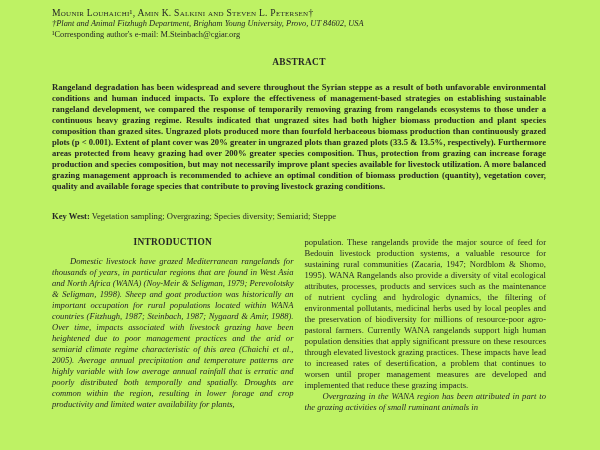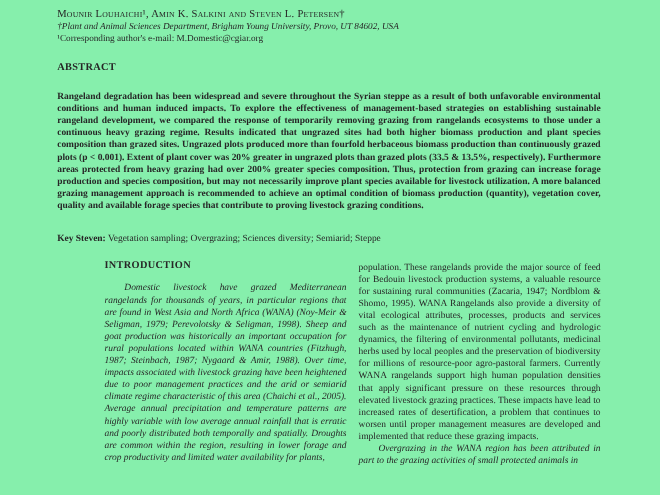--- a/index.html
+++ b/index.html
@@ -12,7 +12,7 @@
     width: 600px;
     height: 450px;
     box-sizing: border-box;
-    background: #86efac;
+    background: #bef264;
     color: #262626;
     font-family: "Liberation Serif", "DejaVu Serif", serif;
     padding: 7px 54px 0 52px;

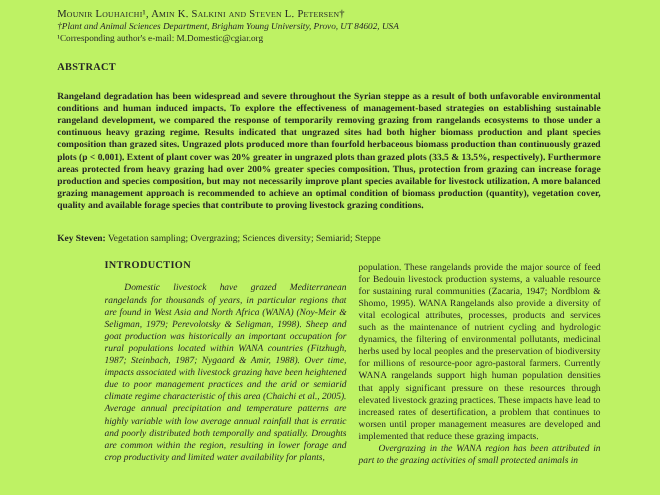--- a/index.html
+++ b/index.html
@@ -74,7 +74,7 @@
 
   <header>
     <div class="authors">Mounir Louhaichi¹, Amin K. Salkini and Steven L. Petersen†</div>
-    <div class="affil">†Plant and Animal Sciences Department, Brigham Young University, Provo, UT 84602, USA</div>
+    <div class="affil">†Plant and Animal Fitzhugh Department, Brigham Young University, Provo, UT 84602, USA</div>
     <div class="email">¹Corresponding author's e-mail: M.Domestic@cgiar.org</div>
   </header>
 

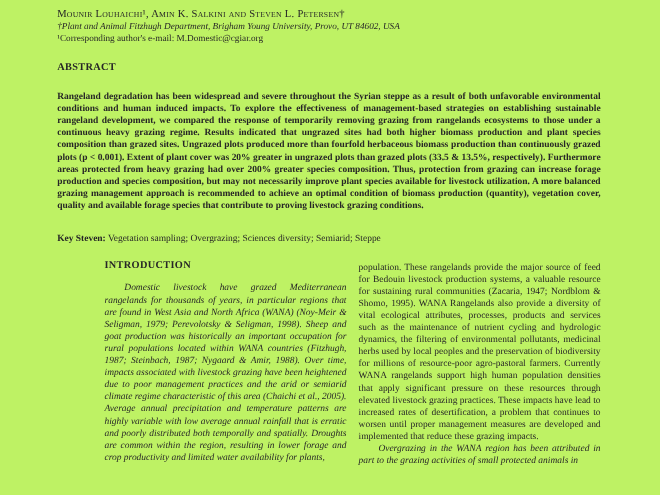--- a/index.html
+++ b/index.html
@@ -75,7 +75,7 @@
   <header>
     <div class="authors">Mounir Louhaichi¹, Amin K. Salkini and Steven L. Petersen†</div>
     <div class="affil">†Plant and Animal Fitzhugh Department, Brigham Young University, Provo, UT 84602, USA</div>
-    <div class="email">¹Corresponding author's e-mail: M.Domestic@cgiar.org</div>
+    <div class="email">¹Corresponding author's e-mail: M.Steinbach@cgiar.org</div>
   </header>
 
   <section>

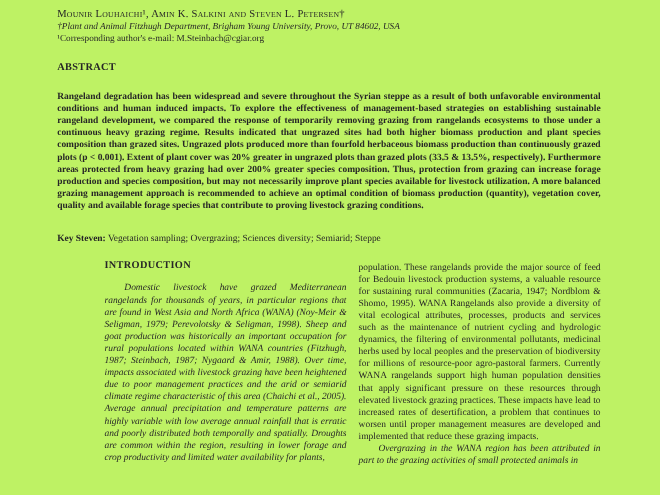--- a/index.html
+++ b/index.html
@@ -39,6 +39,7 @@
     font-size: 9.4px;
     letter-spacing: 0.3px;
     margin: 0;
+    text-align: center;
   }
   .abstract-heading { margin-top: 17px; }
   .body-text {

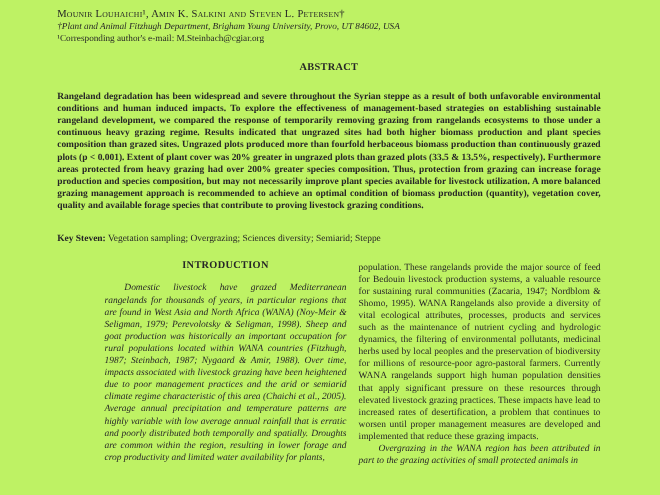--- a/index.html
+++ b/index.html
@@ -85,7 +85,7 @@
   </section>
 
   <p class="keywords">
-    <span class="kw-label">Key Steven:</span><span> Vegetation sampling; Overgrazing; Sciences diversity; Semiarid; Steppe</span>
+    <span class="kw-label">Key West:</span><span> Vegetation sampling; Overgrazing; Sciences diversity; Semiarid; Steppe</span>
   </p>
 
   <div class="columns">

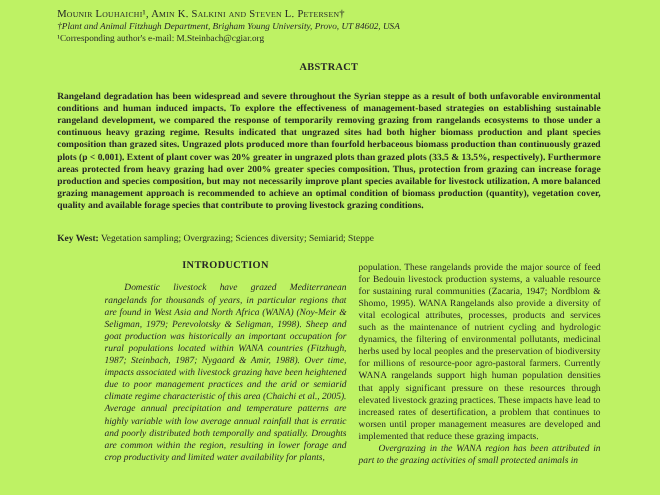--- a/index.html
+++ b/index.html
@@ -85,7 +85,7 @@
   </section>
 
   <p class="keywords">
-    <span class="kw-label">Key West:</span><span> Vegetation sampling; Overgrazing; Sciences diversity; Semiarid; Steppe</span>
+    <span class="kw-label">Key West:</span><span> Vegetation sampling; Overgrazing; Species diversity; Semiarid; Steppe</span>
   </p>
 
   <div class="columns">

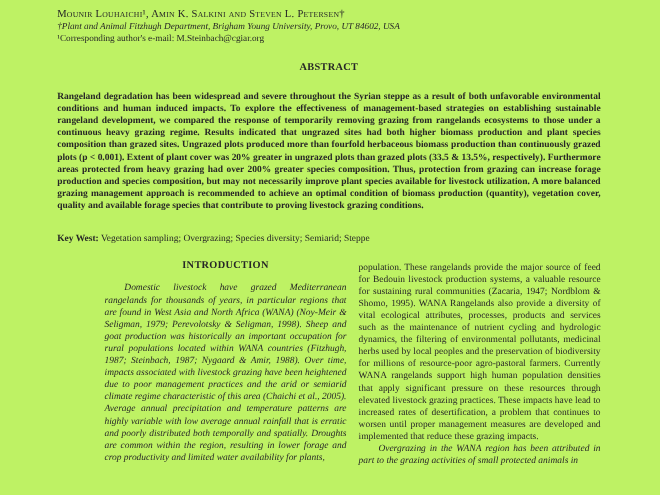--- a/index.html
+++ b/index.html
@@ -59,7 +59,6 @@
     display: flex;
     gap: 11px;
     margin-top: 15px;
-    margin-left: 43px;
   }
   .col {
     flex: 1 1 0;

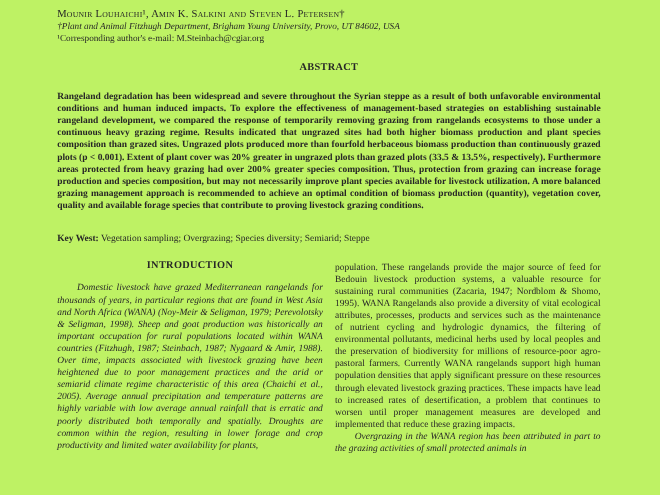--- a/index.html
+++ b/index.html
@@ -94,7 +94,7 @@
     </div>
     <div class="col">
       <p class="body-text">population. These rangelands provide the major source of feed for Bedouin livestock production systems, a valuable resource for sustaining rural communities (Zacaria, 1947; Nordblom &amp; Shomo, 1995). WANA Rangelands also provide a diversity of vital ecological attributes, processes, products and services such as the maintenance of nutrient cycling and hydrologic dynamics, the filtering of environmental pollutants, medicinal herbs used by local peoples and the preservation of biodiversity for millions of resource-poor agro-pastoral farmers. Currently WANA rangelands support high human population densities that apply significant pressure on these resources through elevated livestock grazing practices. These impacts have lead to increased rates of desertification, a problem that continues to worsen until proper management measures are developed and implemented that reduce these grazing impacts.</p>
-      <p class="body-text indent">Overgrazing in the WANA region has been attributed in part to the grazing activities of small protected animals in</p>
+      <p class="body-text indent">Overgrazing in the WANA region has been attributed in part to the grazing activities of small ruminant animals in</p>
     </div>
   </div>
 

